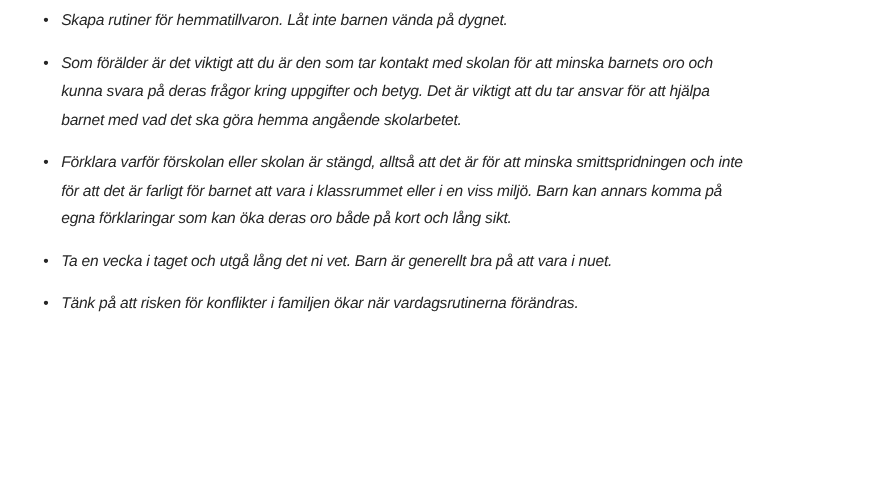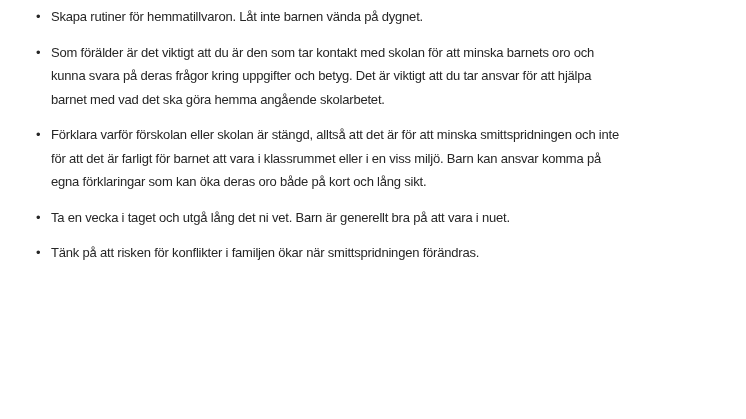--- a/index.html
+++ b/index.html
@@ -43,6 +43,7 @@
   .bullet-text {
     white-space: pre;
     flex: 1 1 auto;
+    font-style: italic;
   }
 </style>
 </head>

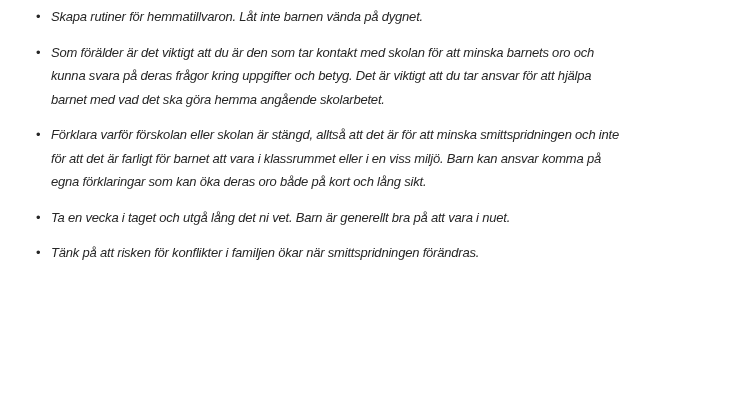--- a/index.html
+++ b/index.html
@@ -64,7 +64,7 @@
     <li class="bullet-item">
       <span class="bullet-marker">•</span>
       <span class="bullet-text">Förklara varför förskolan eller skolan är stängd, alltså att det är för att minska smittspridningen och inte
-för att det är farligt för barnet att vara i klassrummet eller i en viss miljö. Barn kan ansvar komma på
+för att det är farligt för barnet att vara i klassrummet eller i en viss miljö. Barn kan annars komma på
 egna förklaringar som kan öka deras oro både på kort och lång sikt.</span>
     </li>
     <li class="bullet-item">

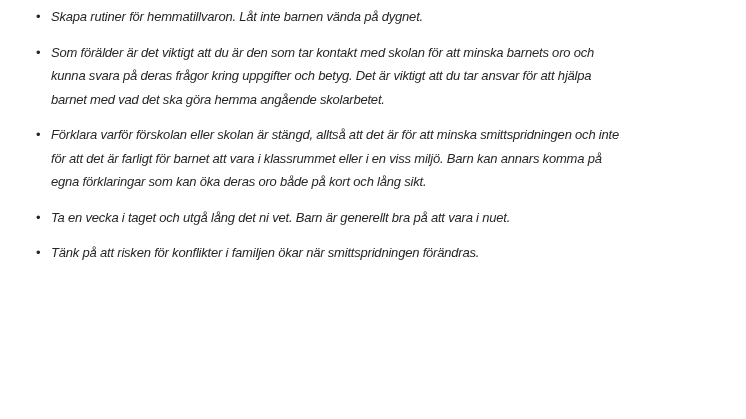--- a/index.html
+++ b/index.html
@@ -73,7 +73,7 @@
     </li>
     <li class="bullet-item">
       <span class="bullet-marker">•</span>
-      <span class="bullet-text">Tänk på att risken för konflikter i familjen ökar när smittspridningen förändras.</span>
+      <span class="bullet-text">Tänk på att risken för konflikter i familjen ökar när vardagsrutinerna förändras.</span>
     </li>
   </ul>
 </div>

